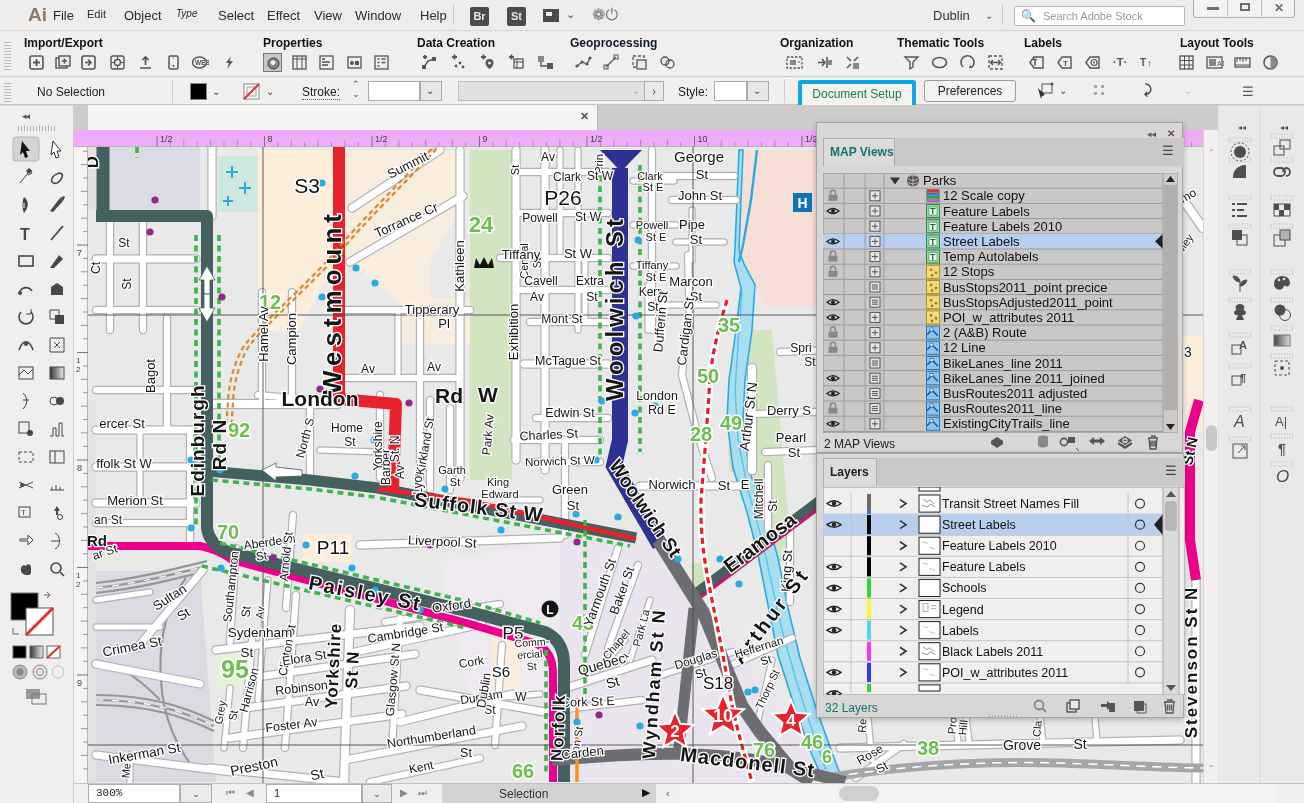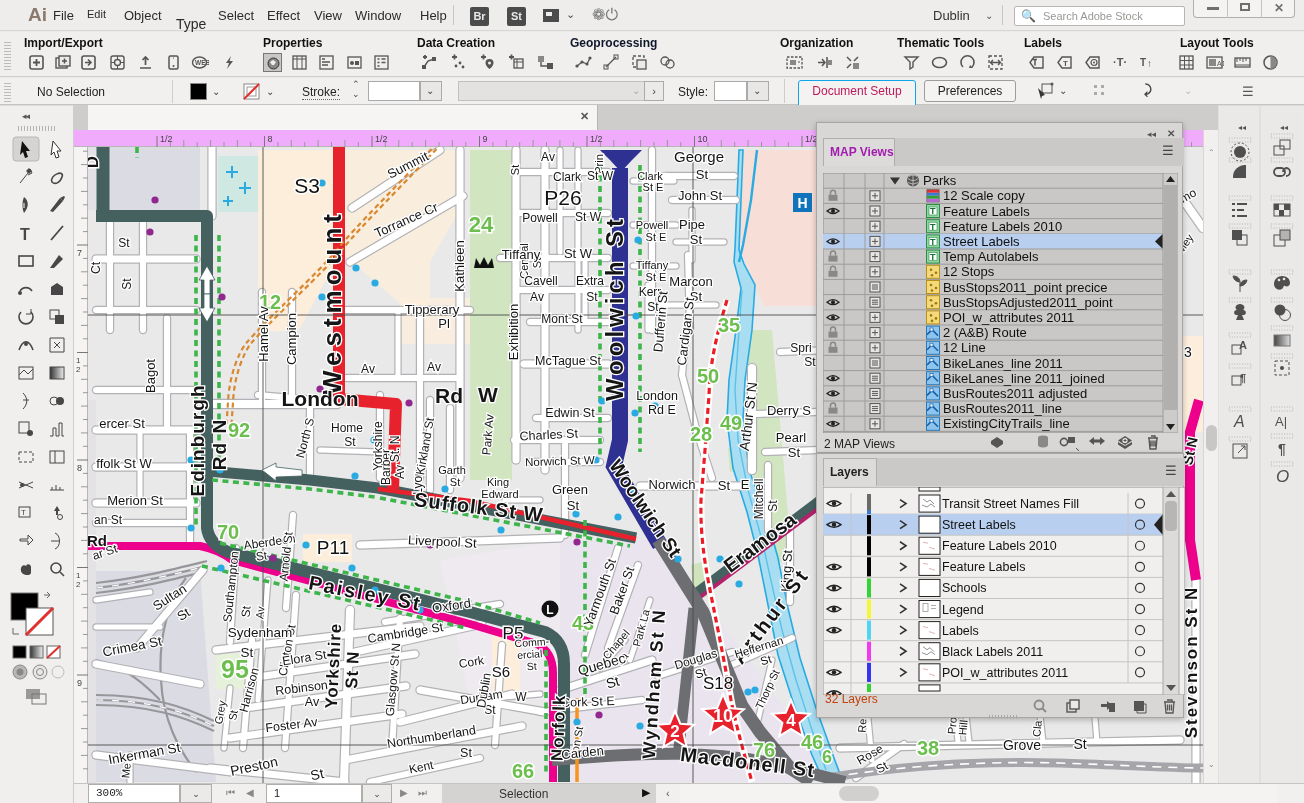--- a/index.html
+++ b/index.html
@@ -17,7 +17,7 @@
     <span class="abs" style="left:53px;top:8px;color:#2b2b2b;font-size:13px;">File</span>
     <span class="abs" style="left:87px;top:8px;color:#2b2b2b;font-size:11px;">Edit</span>
     <span class="abs" style="left:124px;top:8px;color:#2b2b2b;font-size:13px;">Object</span>
-    <span class="abs" style="left:176px;top:16px;color:#2b2b2b;font-size:14px;">Type</span>
+    <span class="abs" style="left:176px;top:8px;color:#2b2b2b;font-size:10px;font-style:italic;">Type</span>
     <span class="abs" style="left:218px;top:8px;color:#2b2b2b;font-size:13px;">Select</span>
     <span class="abs" style="left:267px;top:8px;color:#2b2b2b;font-size:13px;">Effect</span>
     <span class="abs" style="left:314px;top:8px;color:#2b2b2b;font-size:13px;">View</span>

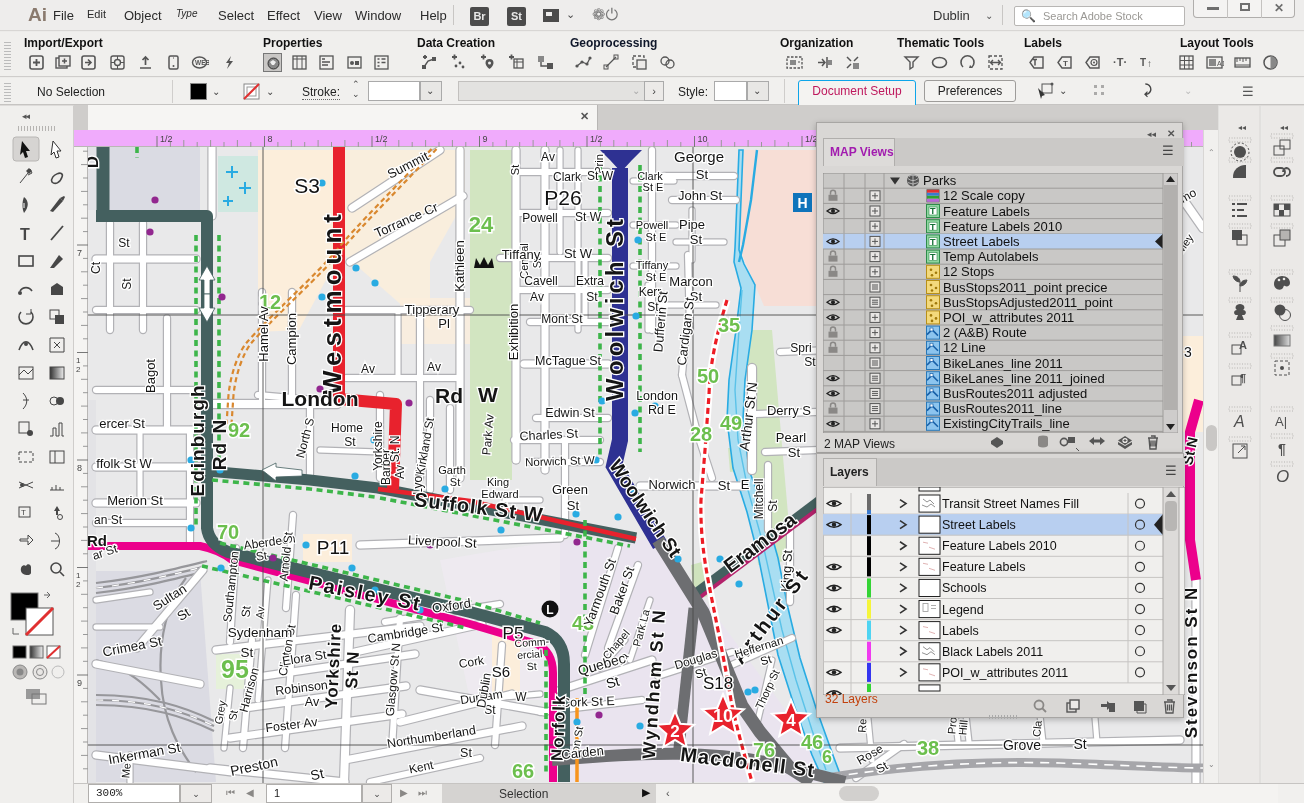--- a/index.html
+++ b/index.html
@@ -262,7 +262,7 @@
     <span class="abs" style="left:103px;top:3px;width:22px;height:20px;background:#e8e7e5;border:1px solid #aaa;"></span>
     <span class="abs" style="left:109px;top:7px;color:#444;font-size:10px;">⌄</span>
     <span class="abs" style="left:140px;top:1px;width:1px;height:24px;background:#cfcdcb;"></span>
-    <span class="abs" style="left:154px;top:2px;width:118px;height:32px;background:#f4f3f1;border:1px solid #0ea5e9;border-radius:3px;text-align:center;line-height:20px;font-size:12px;color:#be185d;">Document Setup</span>
+    <span class="abs" style="left:154px;top:2px;width:118px;height:32px;background:#f4f3f1;border:4px solid #0ea5e9;border-radius:3px;text-align:center;line-height:20px;font-size:12px;color:#15803d;">Document Setup</span>
     <span class="abs" style="left:280px;top:2px;width:92px;height:22px;background:#f4f3f1;border:1px solid #9e9c9a;border-radius:3px;text-align:center;line-height:20px;font-size:12px;color:#222;">Preferences</span>
     <svg class="abs" style="left:390px;top:4px;" width="22" height="18">
         <rect x="8" y="2" width="10" height="9" fill="none" stroke="#555"></rect>

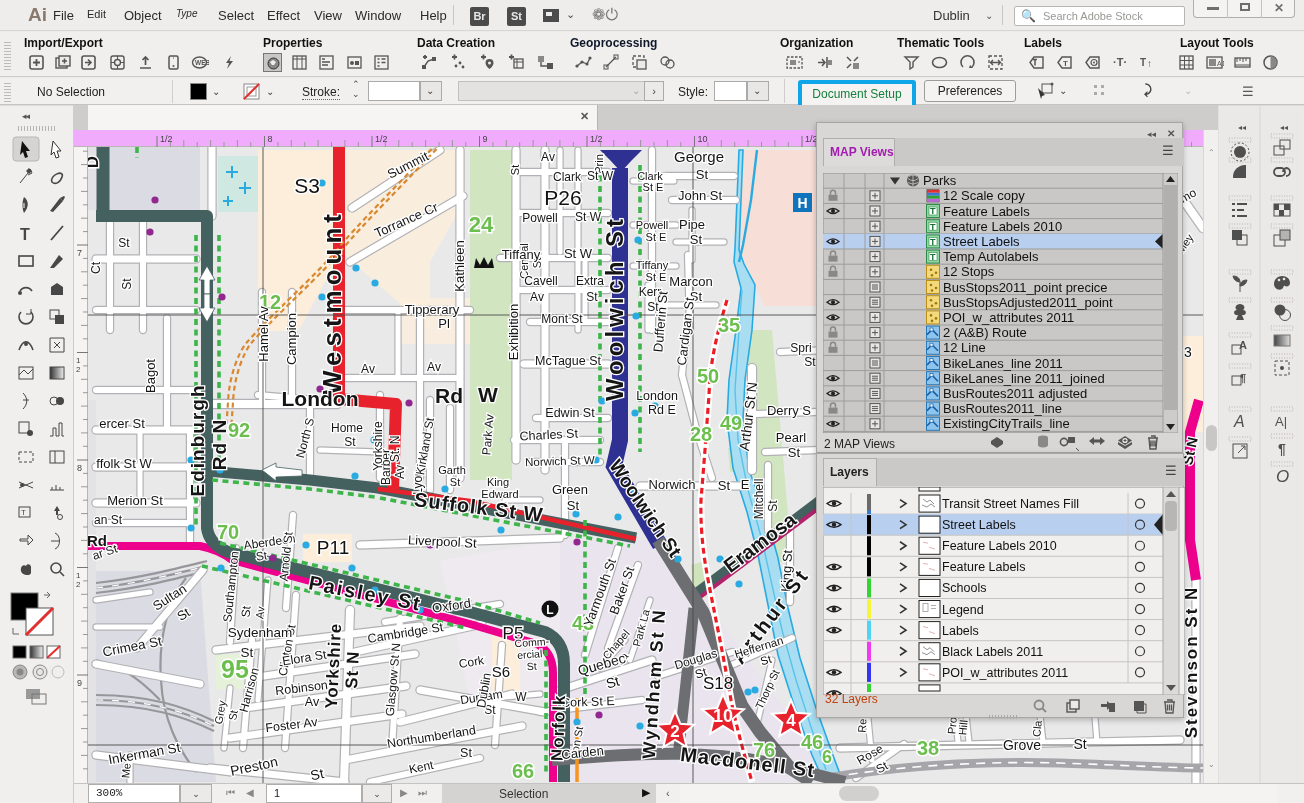--- a/index.html
+++ b/index.html
@@ -1262,7 +1262,7 @@
       <span class="abs" style="left:350px;top:5px;color:#555;font-size:10px;font-weight:bold;">✕</span>
       <div class="abs" style="left:6px;top:15px;width:361px;height:28px;background:#cbc9c7;"></div>
       <div class="abs" style="left:6px;top:15px;width:72px;height:28px;background:#dddbd9;border:1px solid #b0aeac;border-bottom:none;"></div>
-      <span class="abs" style="left:13px;top:22px;font-size:12px;font-weight:bold;color:#a21caf;">MAP Views</span>
+      <span class="abs" style="left:13px;top:22px;font-size:12px;font-weight:bold;color:#0f766e;">MAP Views</span>
       <span class="abs" style="left:345px;top:20px;font-size:13px;color:#444;">☰</span>
       <svg width="355" height="260" style="position:absolute;left:6px;top:50px;">
         <rect x="0" y="0" width="355" height="260" fill="#c9c8c6" stroke="#8f8d8b"></rect>

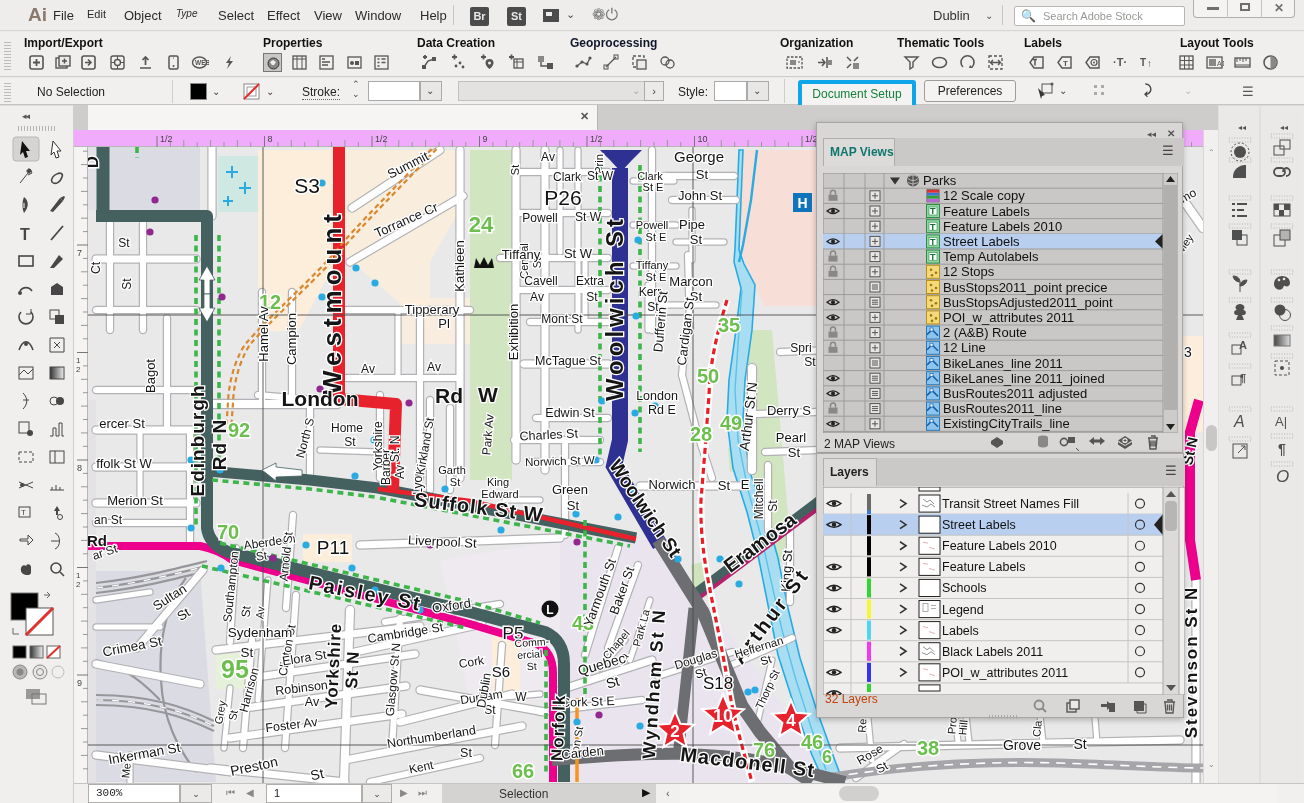--- a/index.html
+++ b/index.html
@@ -1762,7 +1762,7 @@
         <path d="M343,198 l5,6 l5,-6 Z" fill="#555"></path>
         <rect x="342" y="14" width="12" height="30" rx="4" fill="#b8b6b4"></rect>
       </svg>
-      <span class="abs" style="left:8px;top:238px;font-size:12px;color:#c2410c;">32 Layers</span>
+      <span class="abs" style="left:8px;top:247px;font-size:12px;color:#0f766e;">32 Layers</span>
       <svg width="160" height="20" style="position:absolute;left:215px;top:243px;">
     <g transform="translate(0,2)">
           <circle cx="7" cy="6" r="4.5" fill="none" stroke="#8a8886" stroke-width="1.8"></circle>

